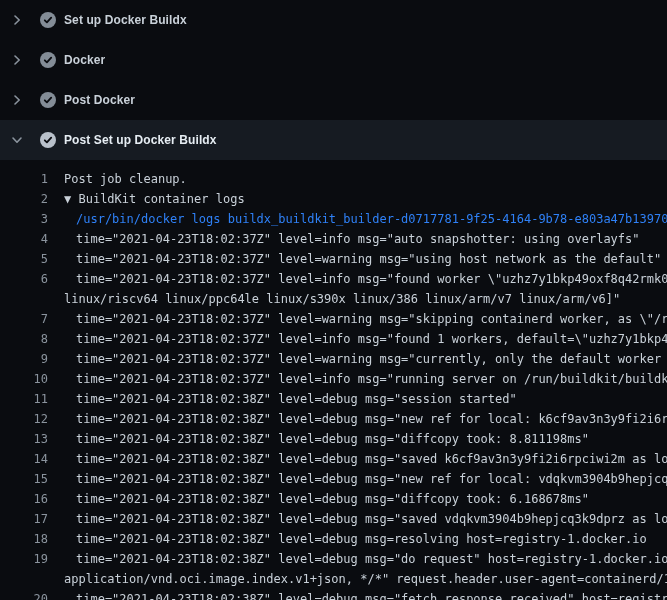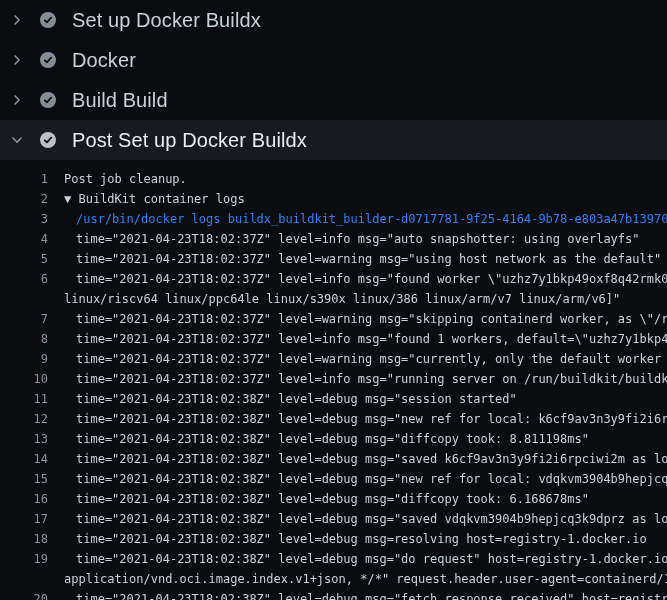--- a/index.html
+++ b/index.html
@@ -19,8 +19,8 @@
   .check svg path{stroke:var(--mark,#0a0c10);}
   .check.bright svg circle{fill:var(--check-active,#b9c1cb);}
   .slabel{
-    margin-left:16px;
-    font-size:20px;font-weight:400;letter-spacing:.1px;
+    margin-left:8px;
+    font-size:12px;font-weight:700;letter-spacing:.1px;
     color:var(--label,#c9d1d9);
   }
   .section-row.expanded .slabel{color:var(--label-active,#e6edf3);}

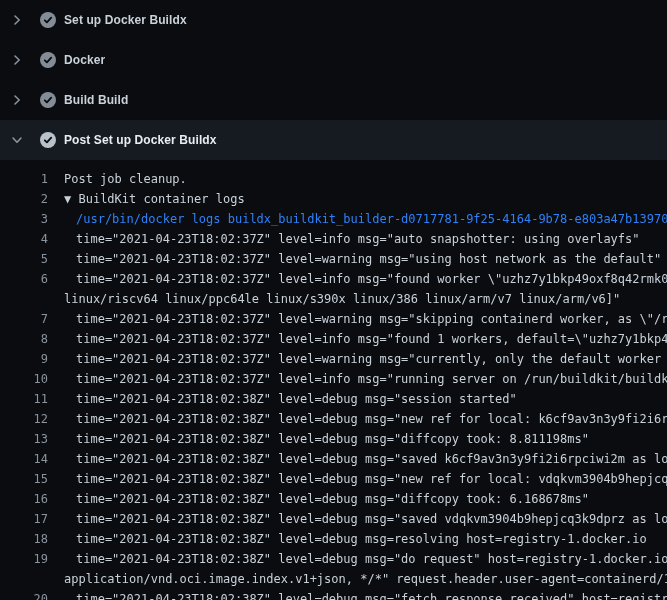--- a/index.html
+++ b/index.html
@@ -89,7 +89,7 @@
         <path d="M4.8 8.3l2.1 2.1 4.3-4.8" fill="none" stroke-width="1.8" stroke-linecap="round" stroke-linejoin="round"></path>
       </svg>
   </span>
-  <span class="slabel">Build Build</span>
+  <span class="slabel">Post Docker</span>
 </div>
 
 <div class="section-row expanded">

